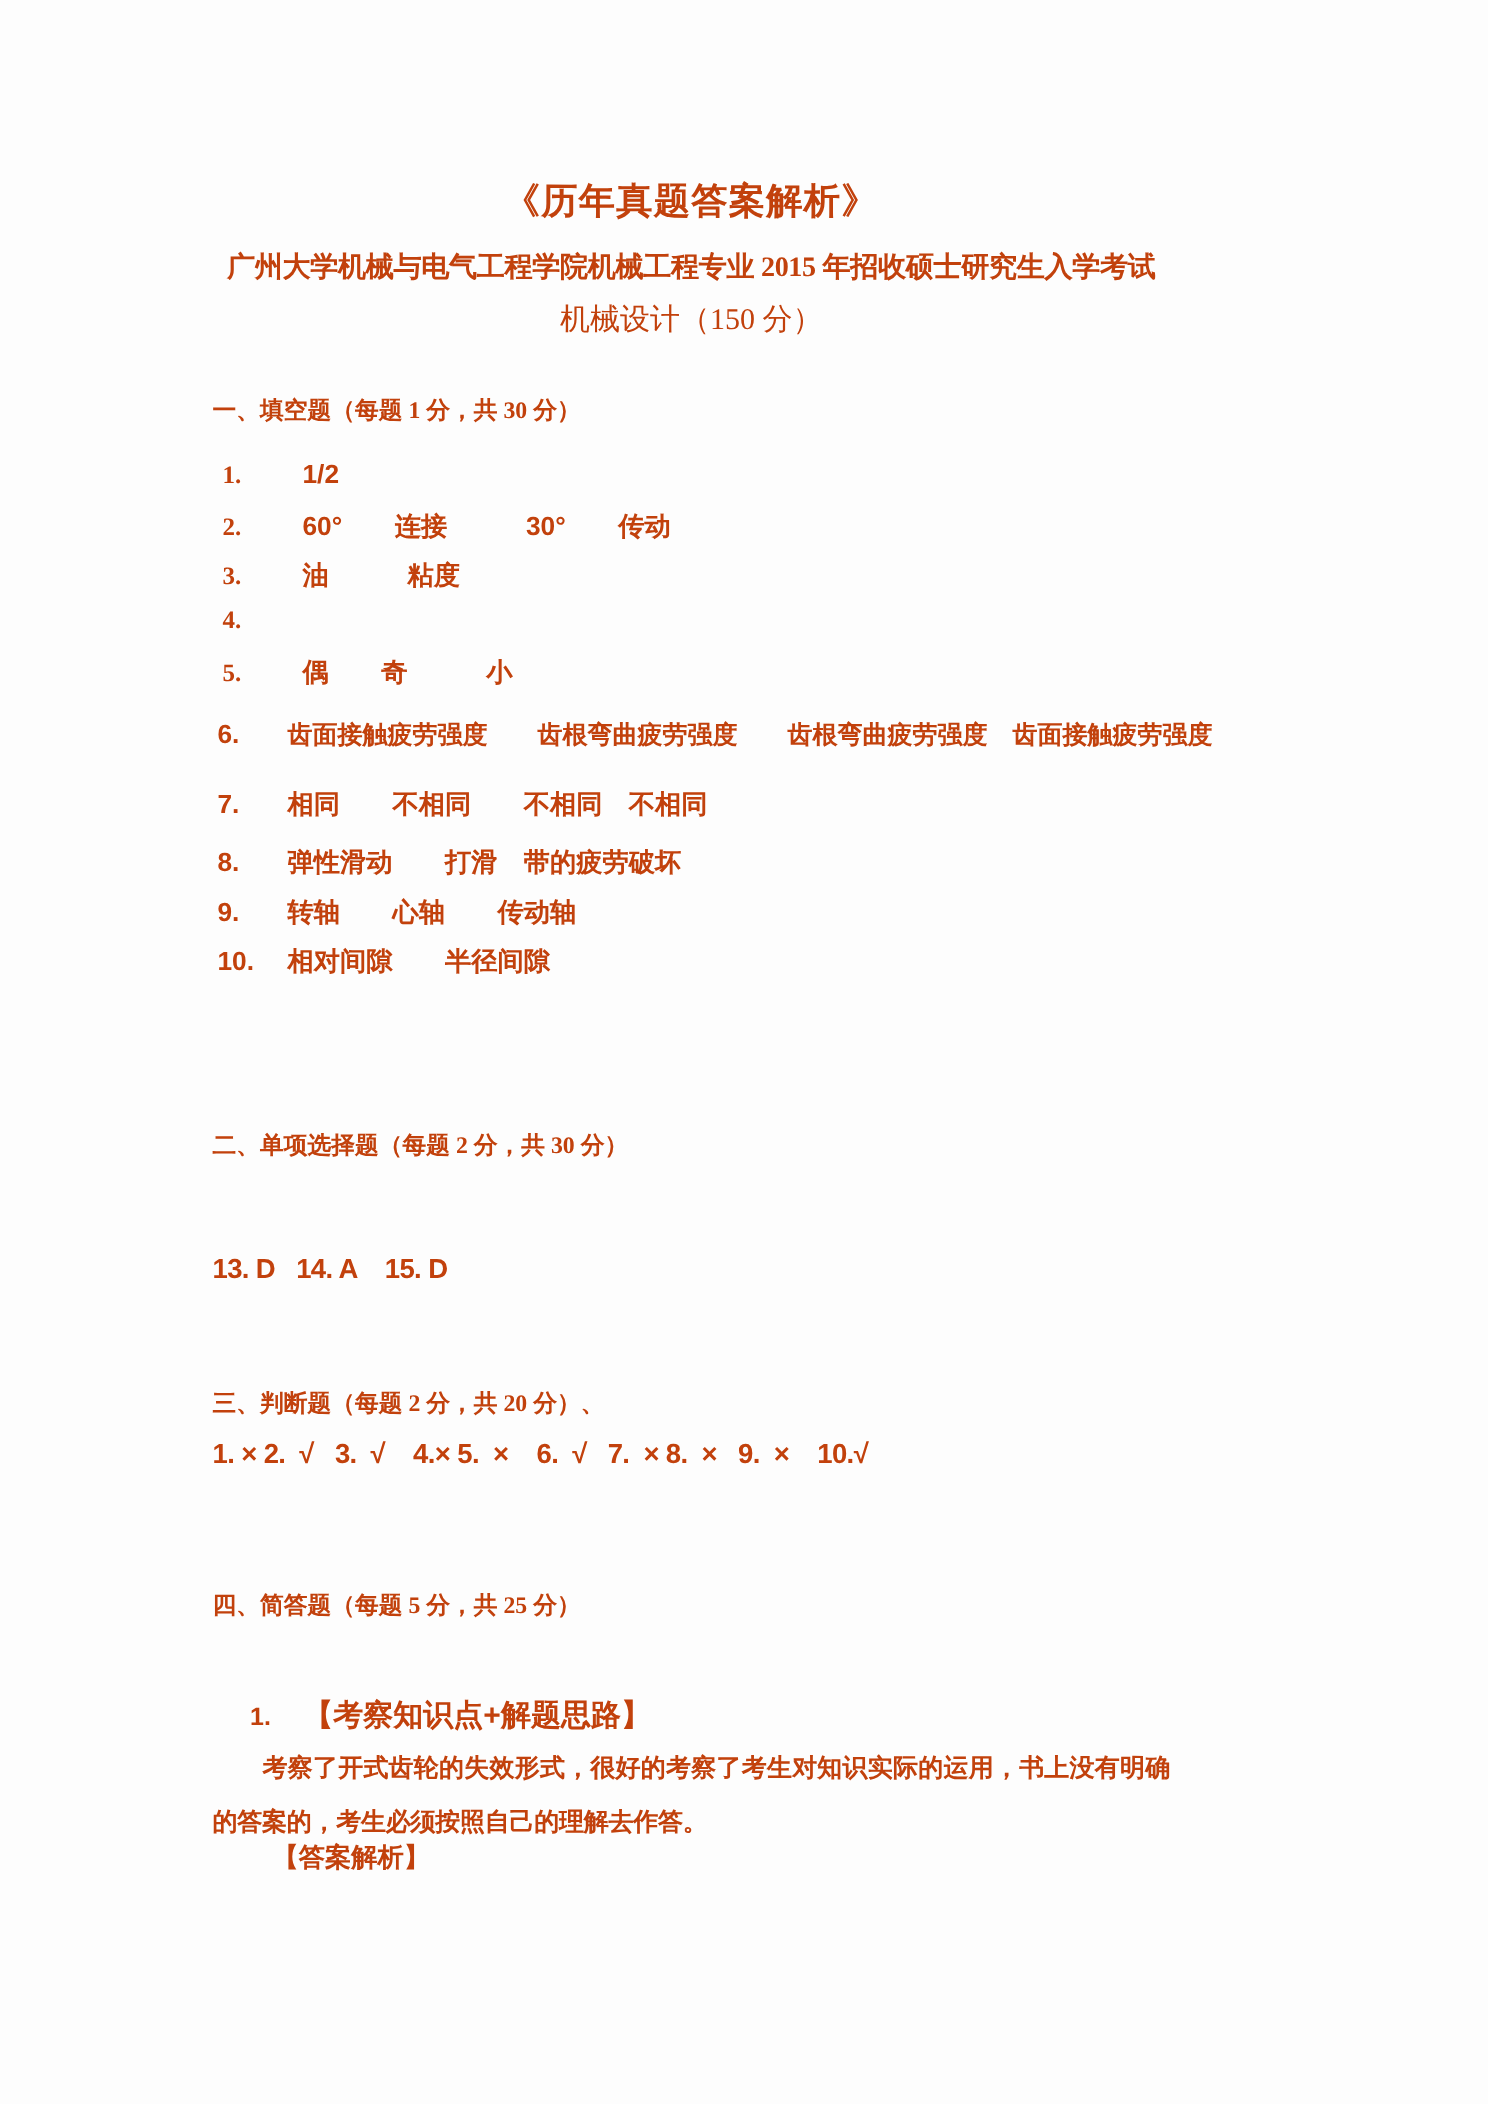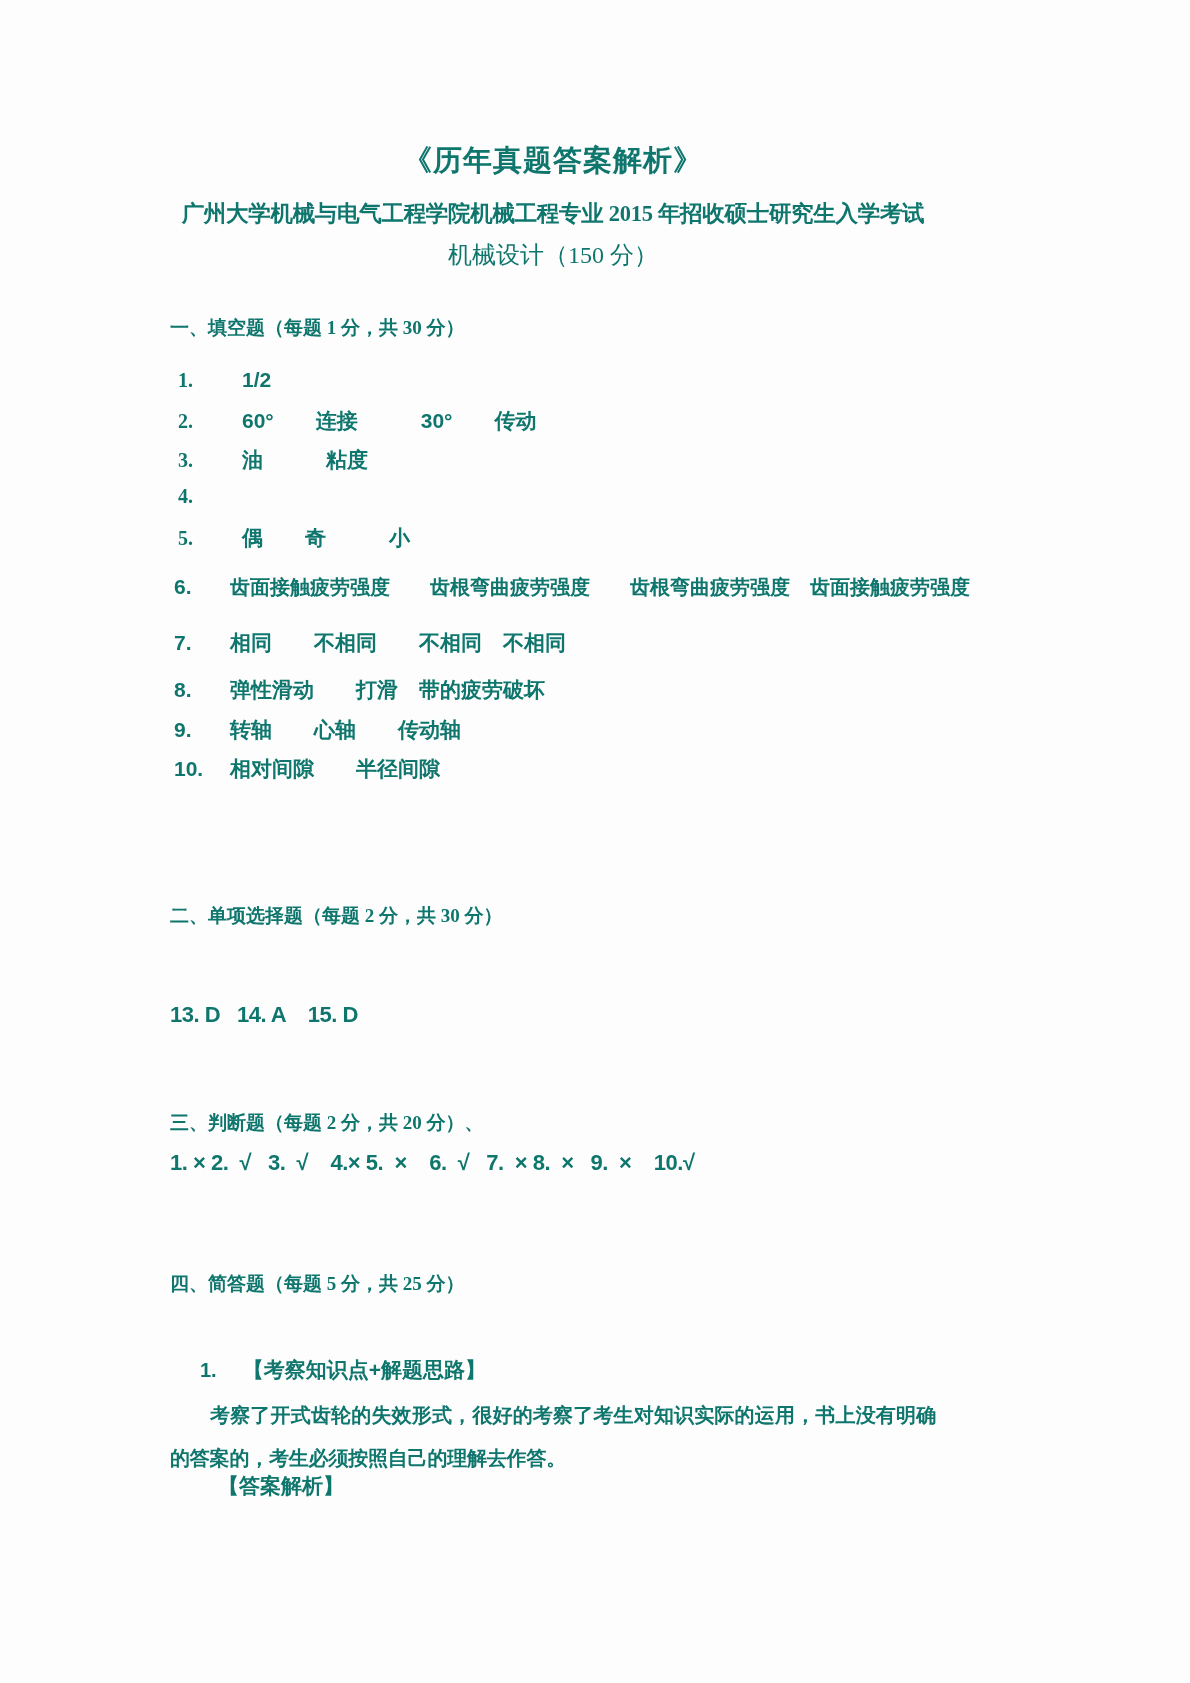--- a/index.html
+++ b/index.html
@@ -9,7 +9,7 @@
     background:#fdfdfd;
     overflow:hidden;
     font-family:"Liberation Serif", serif;
-    color:#0f766e;
+    color:#c2410c;
   }
   .doc{position:absolute;left:170px;top:0;width:766px;}
   .abs{position:absolute;left:0;right:0;}

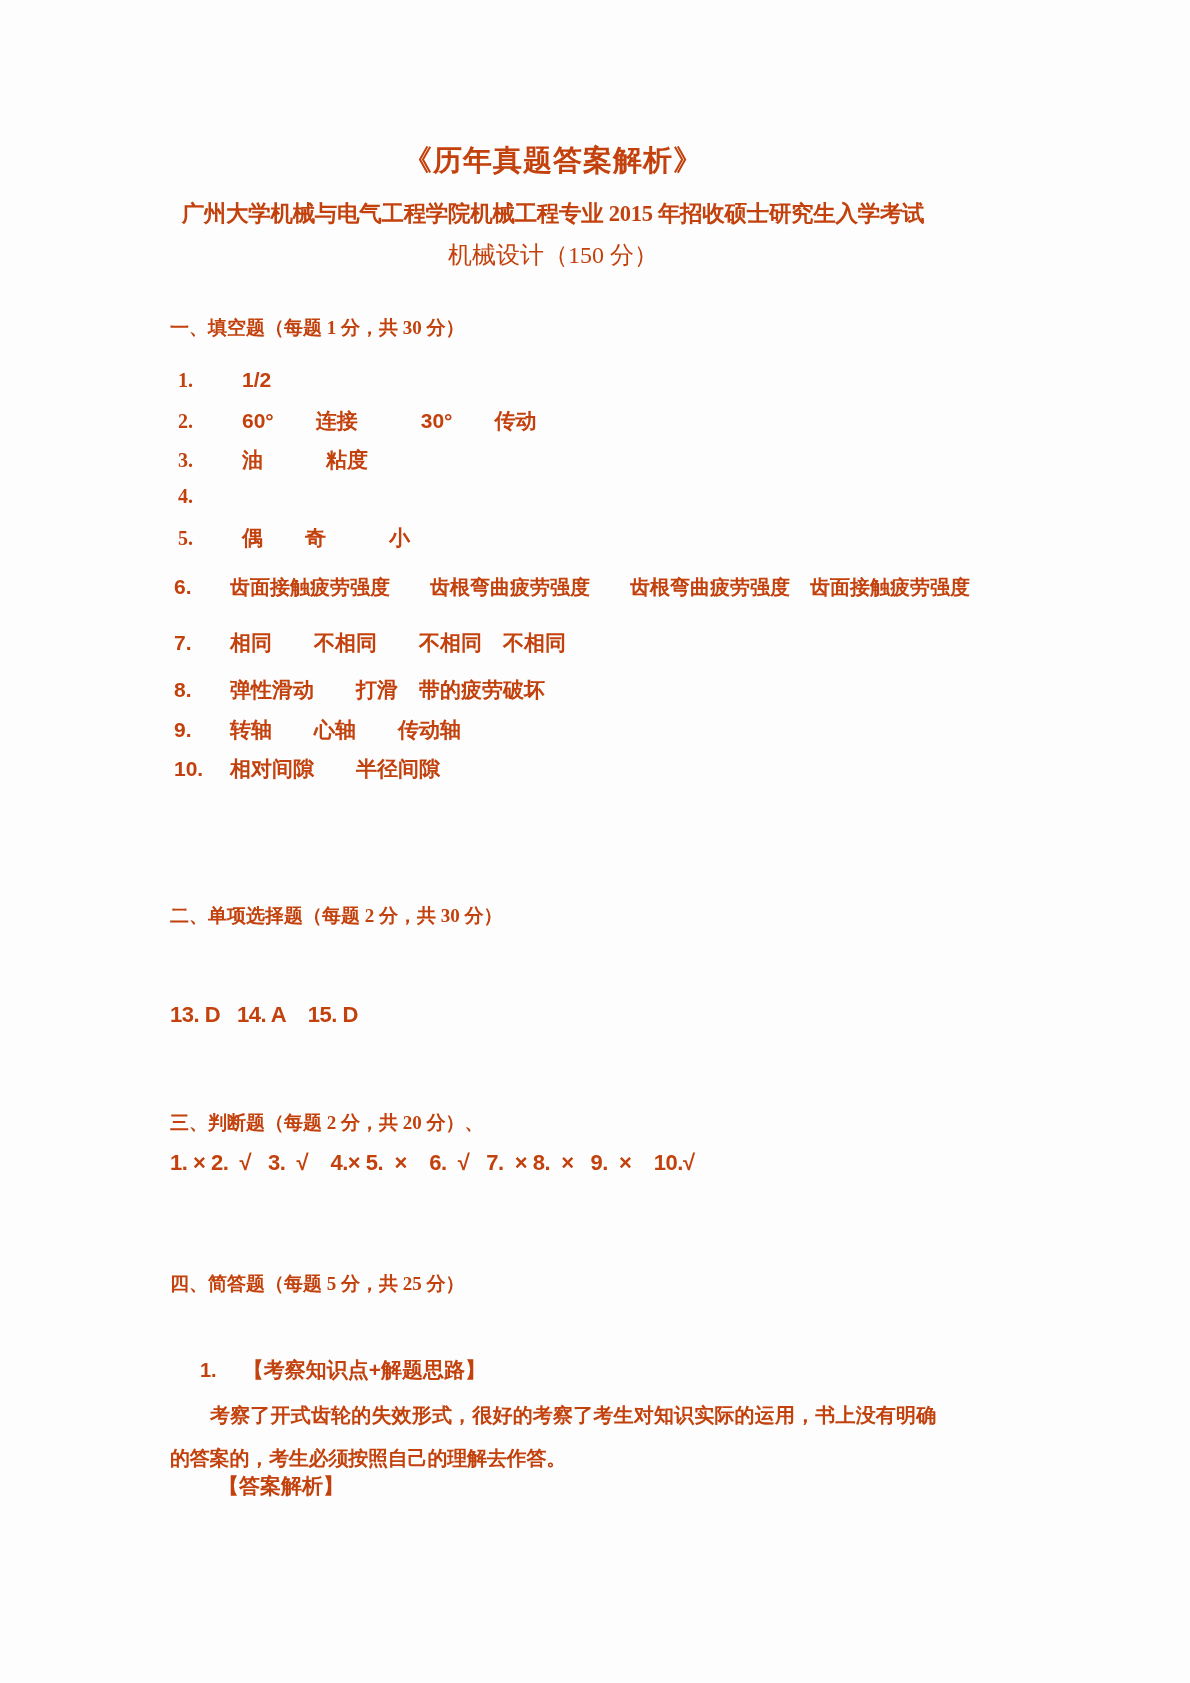--- a/index.html
+++ b/index.html
@@ -78,7 +78,7 @@
     margin-left:30px;
     font-family:"Liberation Sans", sans-serif;font-weight:700;
   }
-  .sa-item .label{margin-left:26px;font-size:21px;text-align:center;}
+  .sa-item .label{margin-left:26px;font-size:24px;text-align:center;}
   .sa-para{
     top:1394px;
     font-size:20px;font-weight:700;

